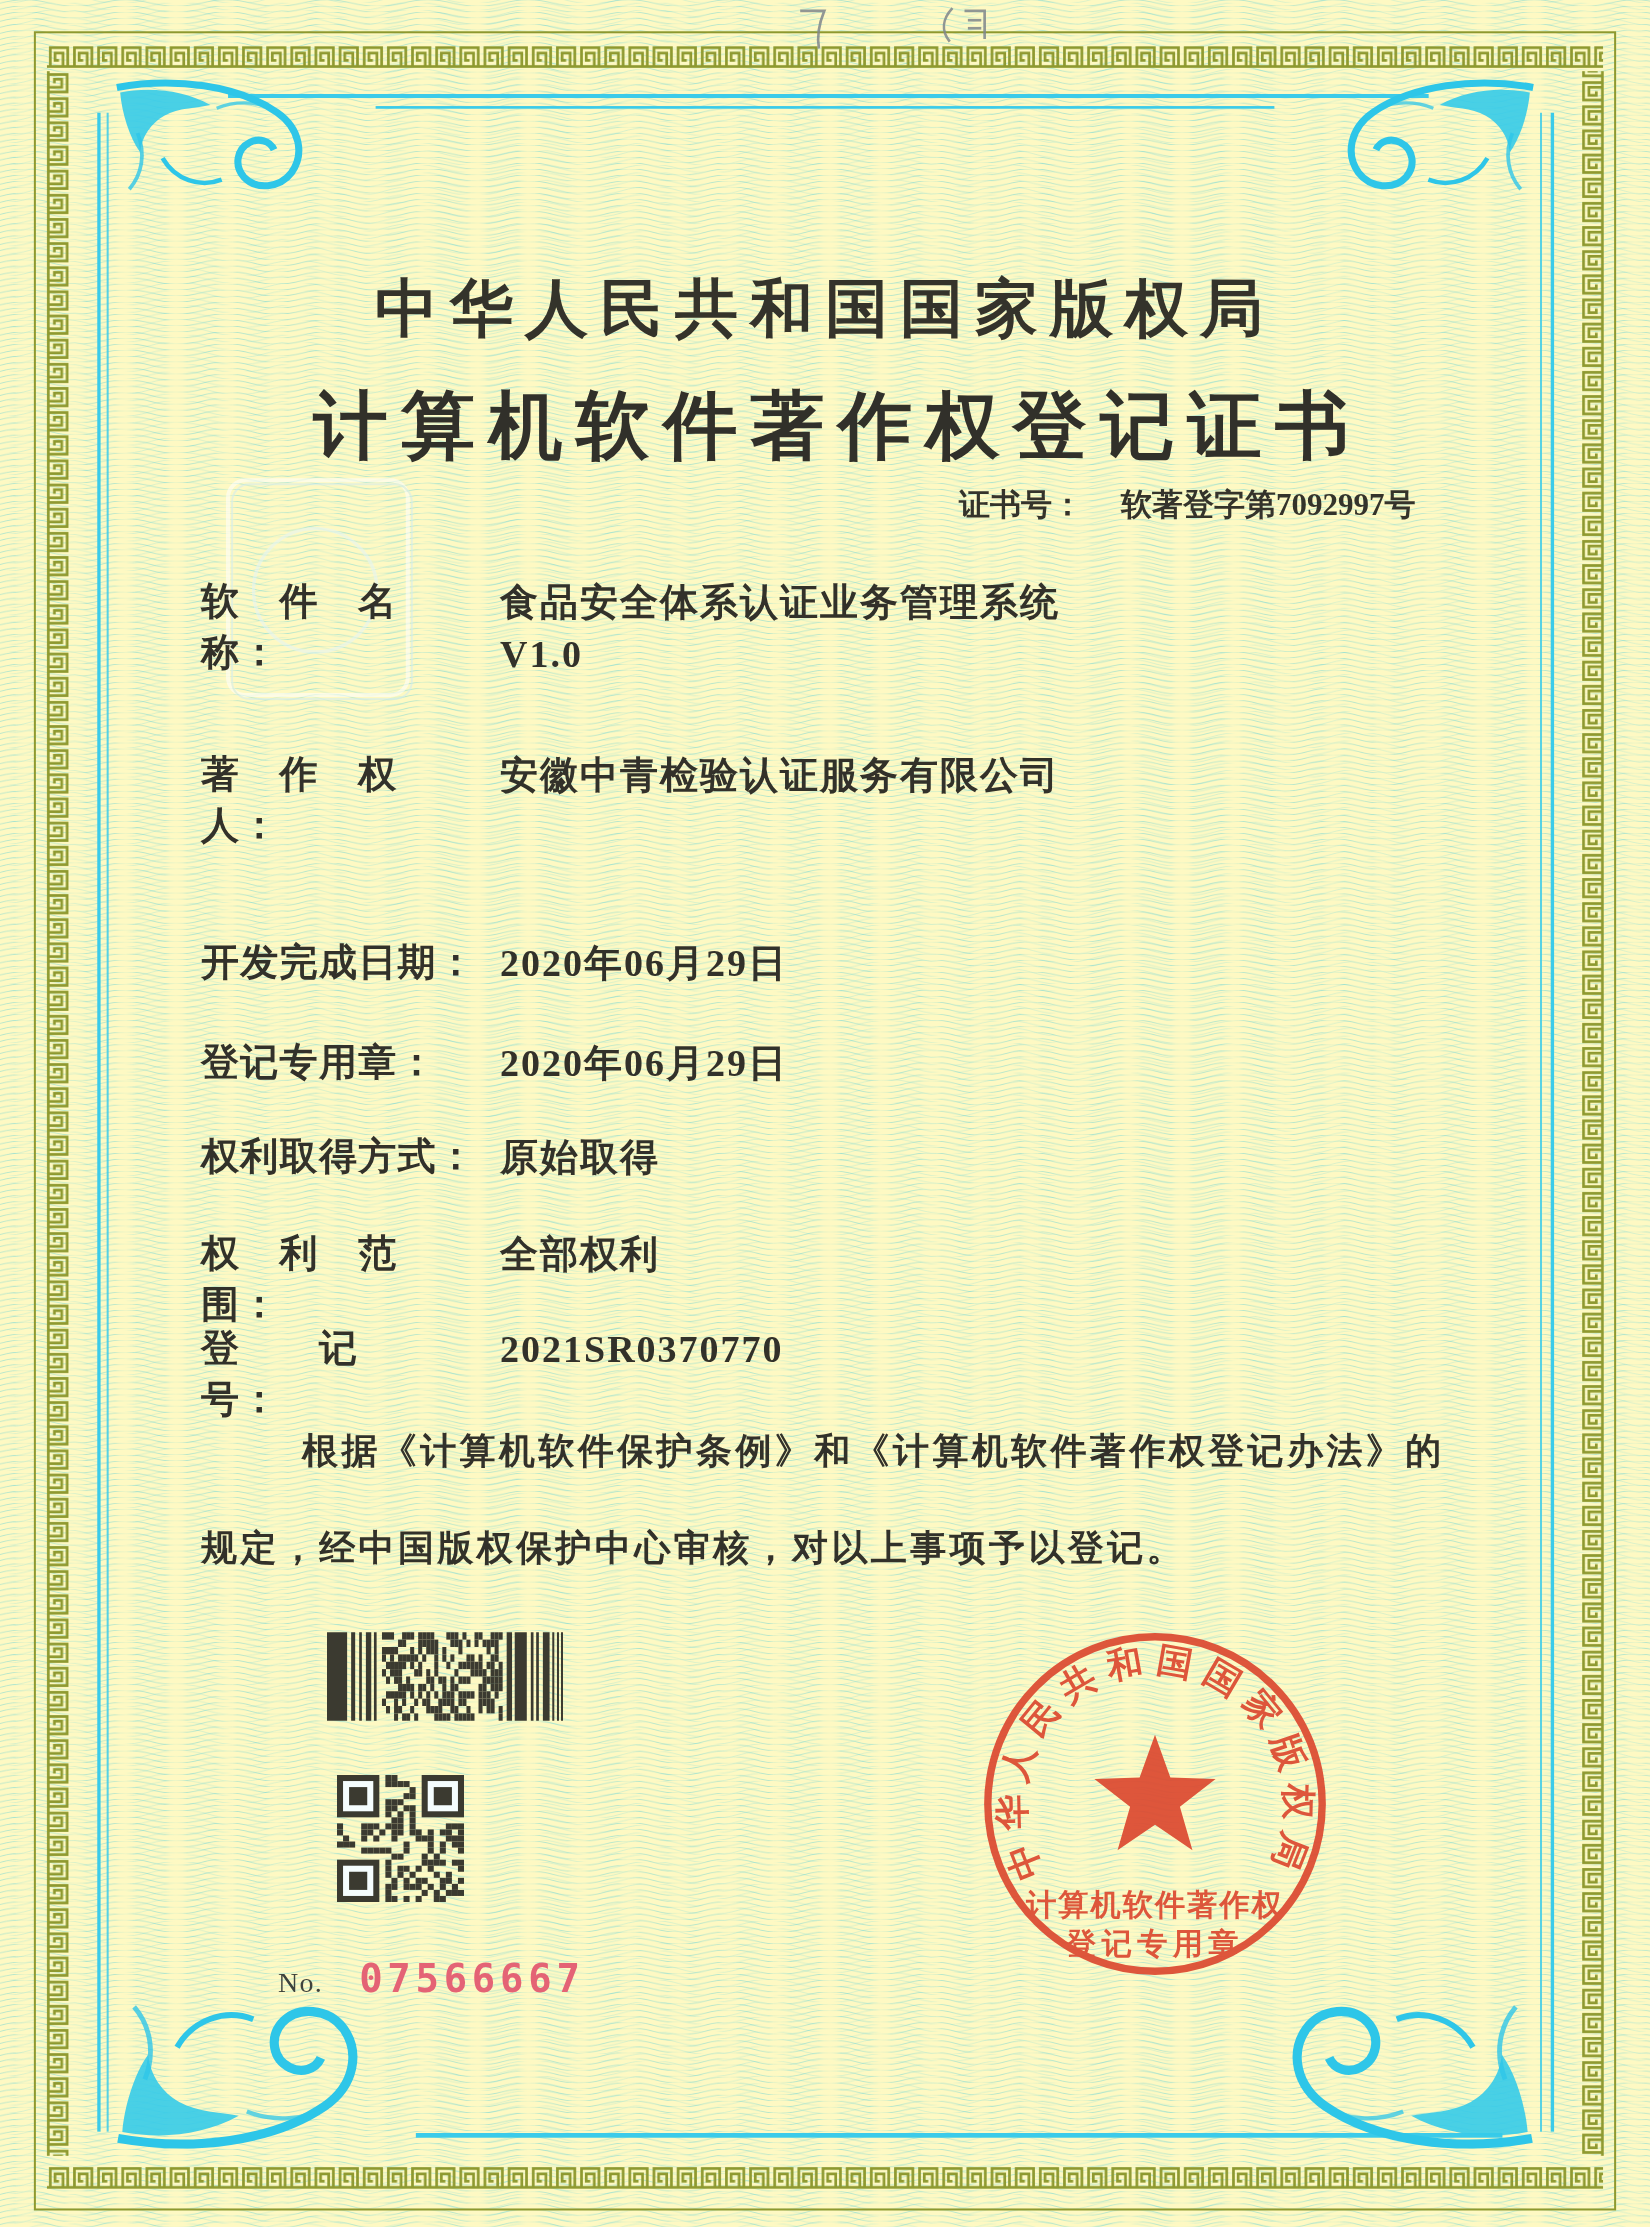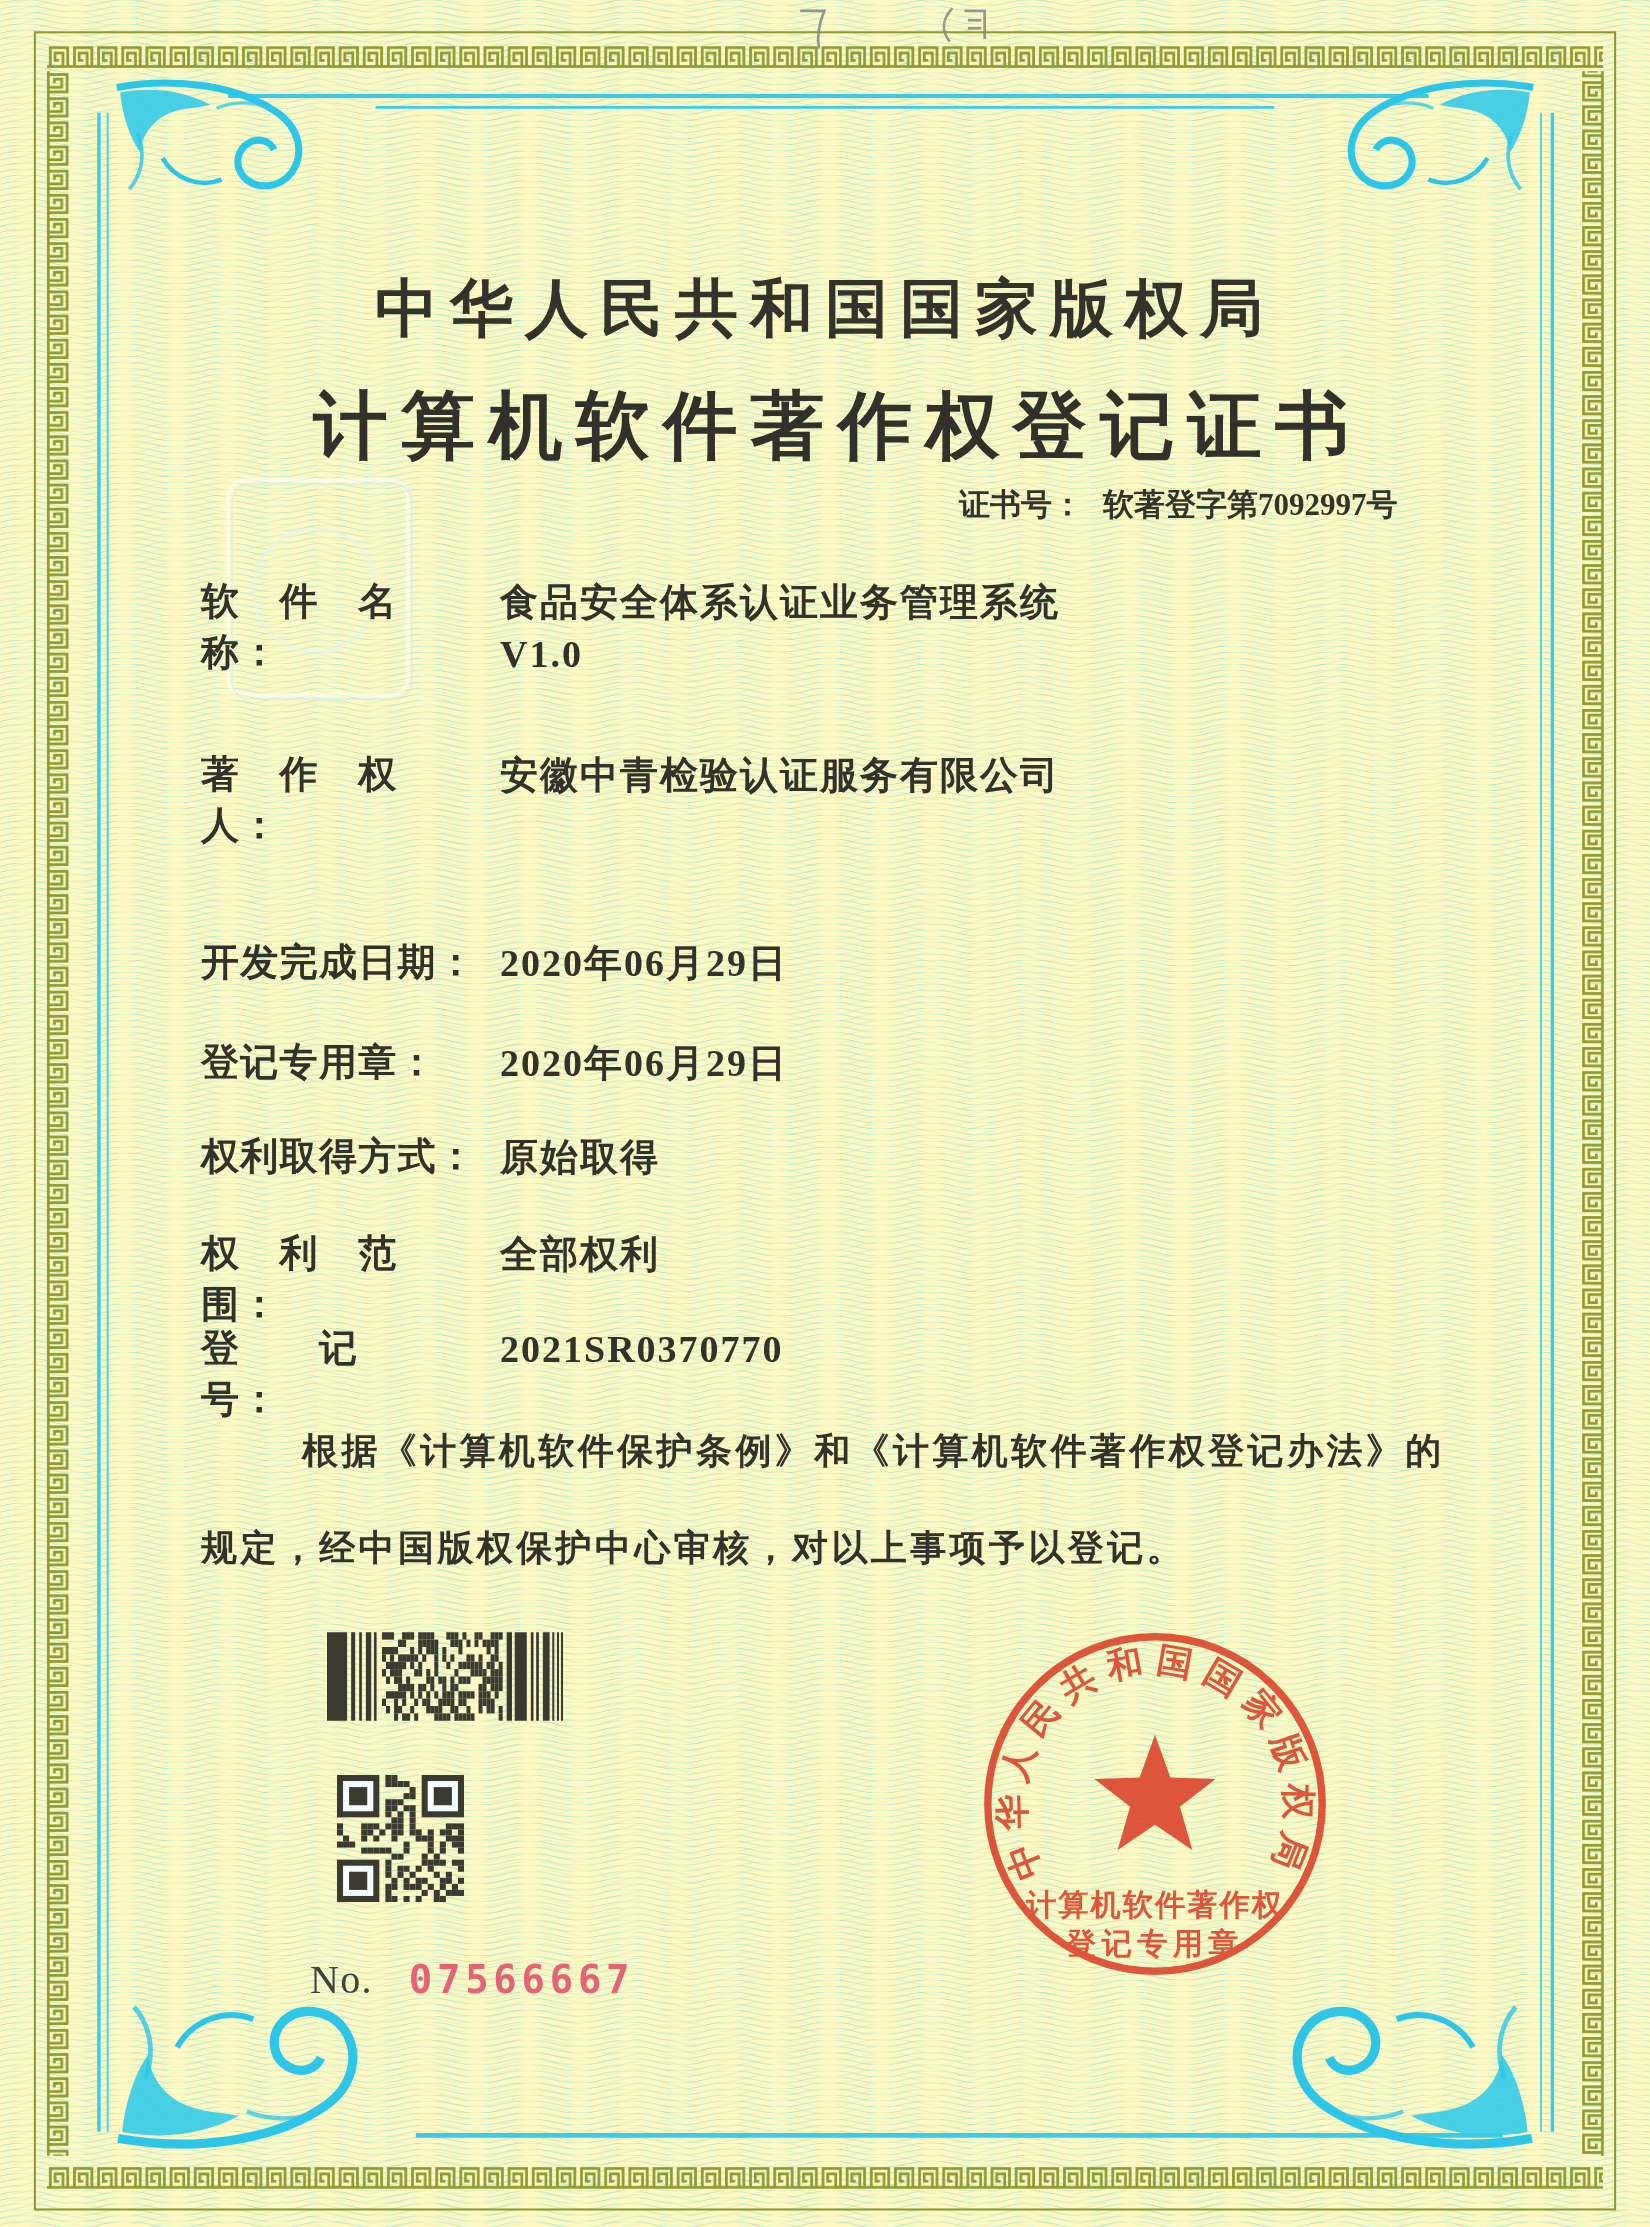--- a/index.html
+++ b/index.html
@@ -24,7 +24,7 @@
     font-size:74px;font-weight:700;letter-spacing:13.4px;color:#31302a;margin-left:13px;
   }
   .certno{
-    left:959px;top:484px;display:flex;gap:20px;
+    left:959px;top:484px;display:flex;gap:38px;
     font-size:31px;font-weight:700;color:#34332b;
   }
   .frow{position:absolute;left:201px;display:flex;align-items:flex-start;

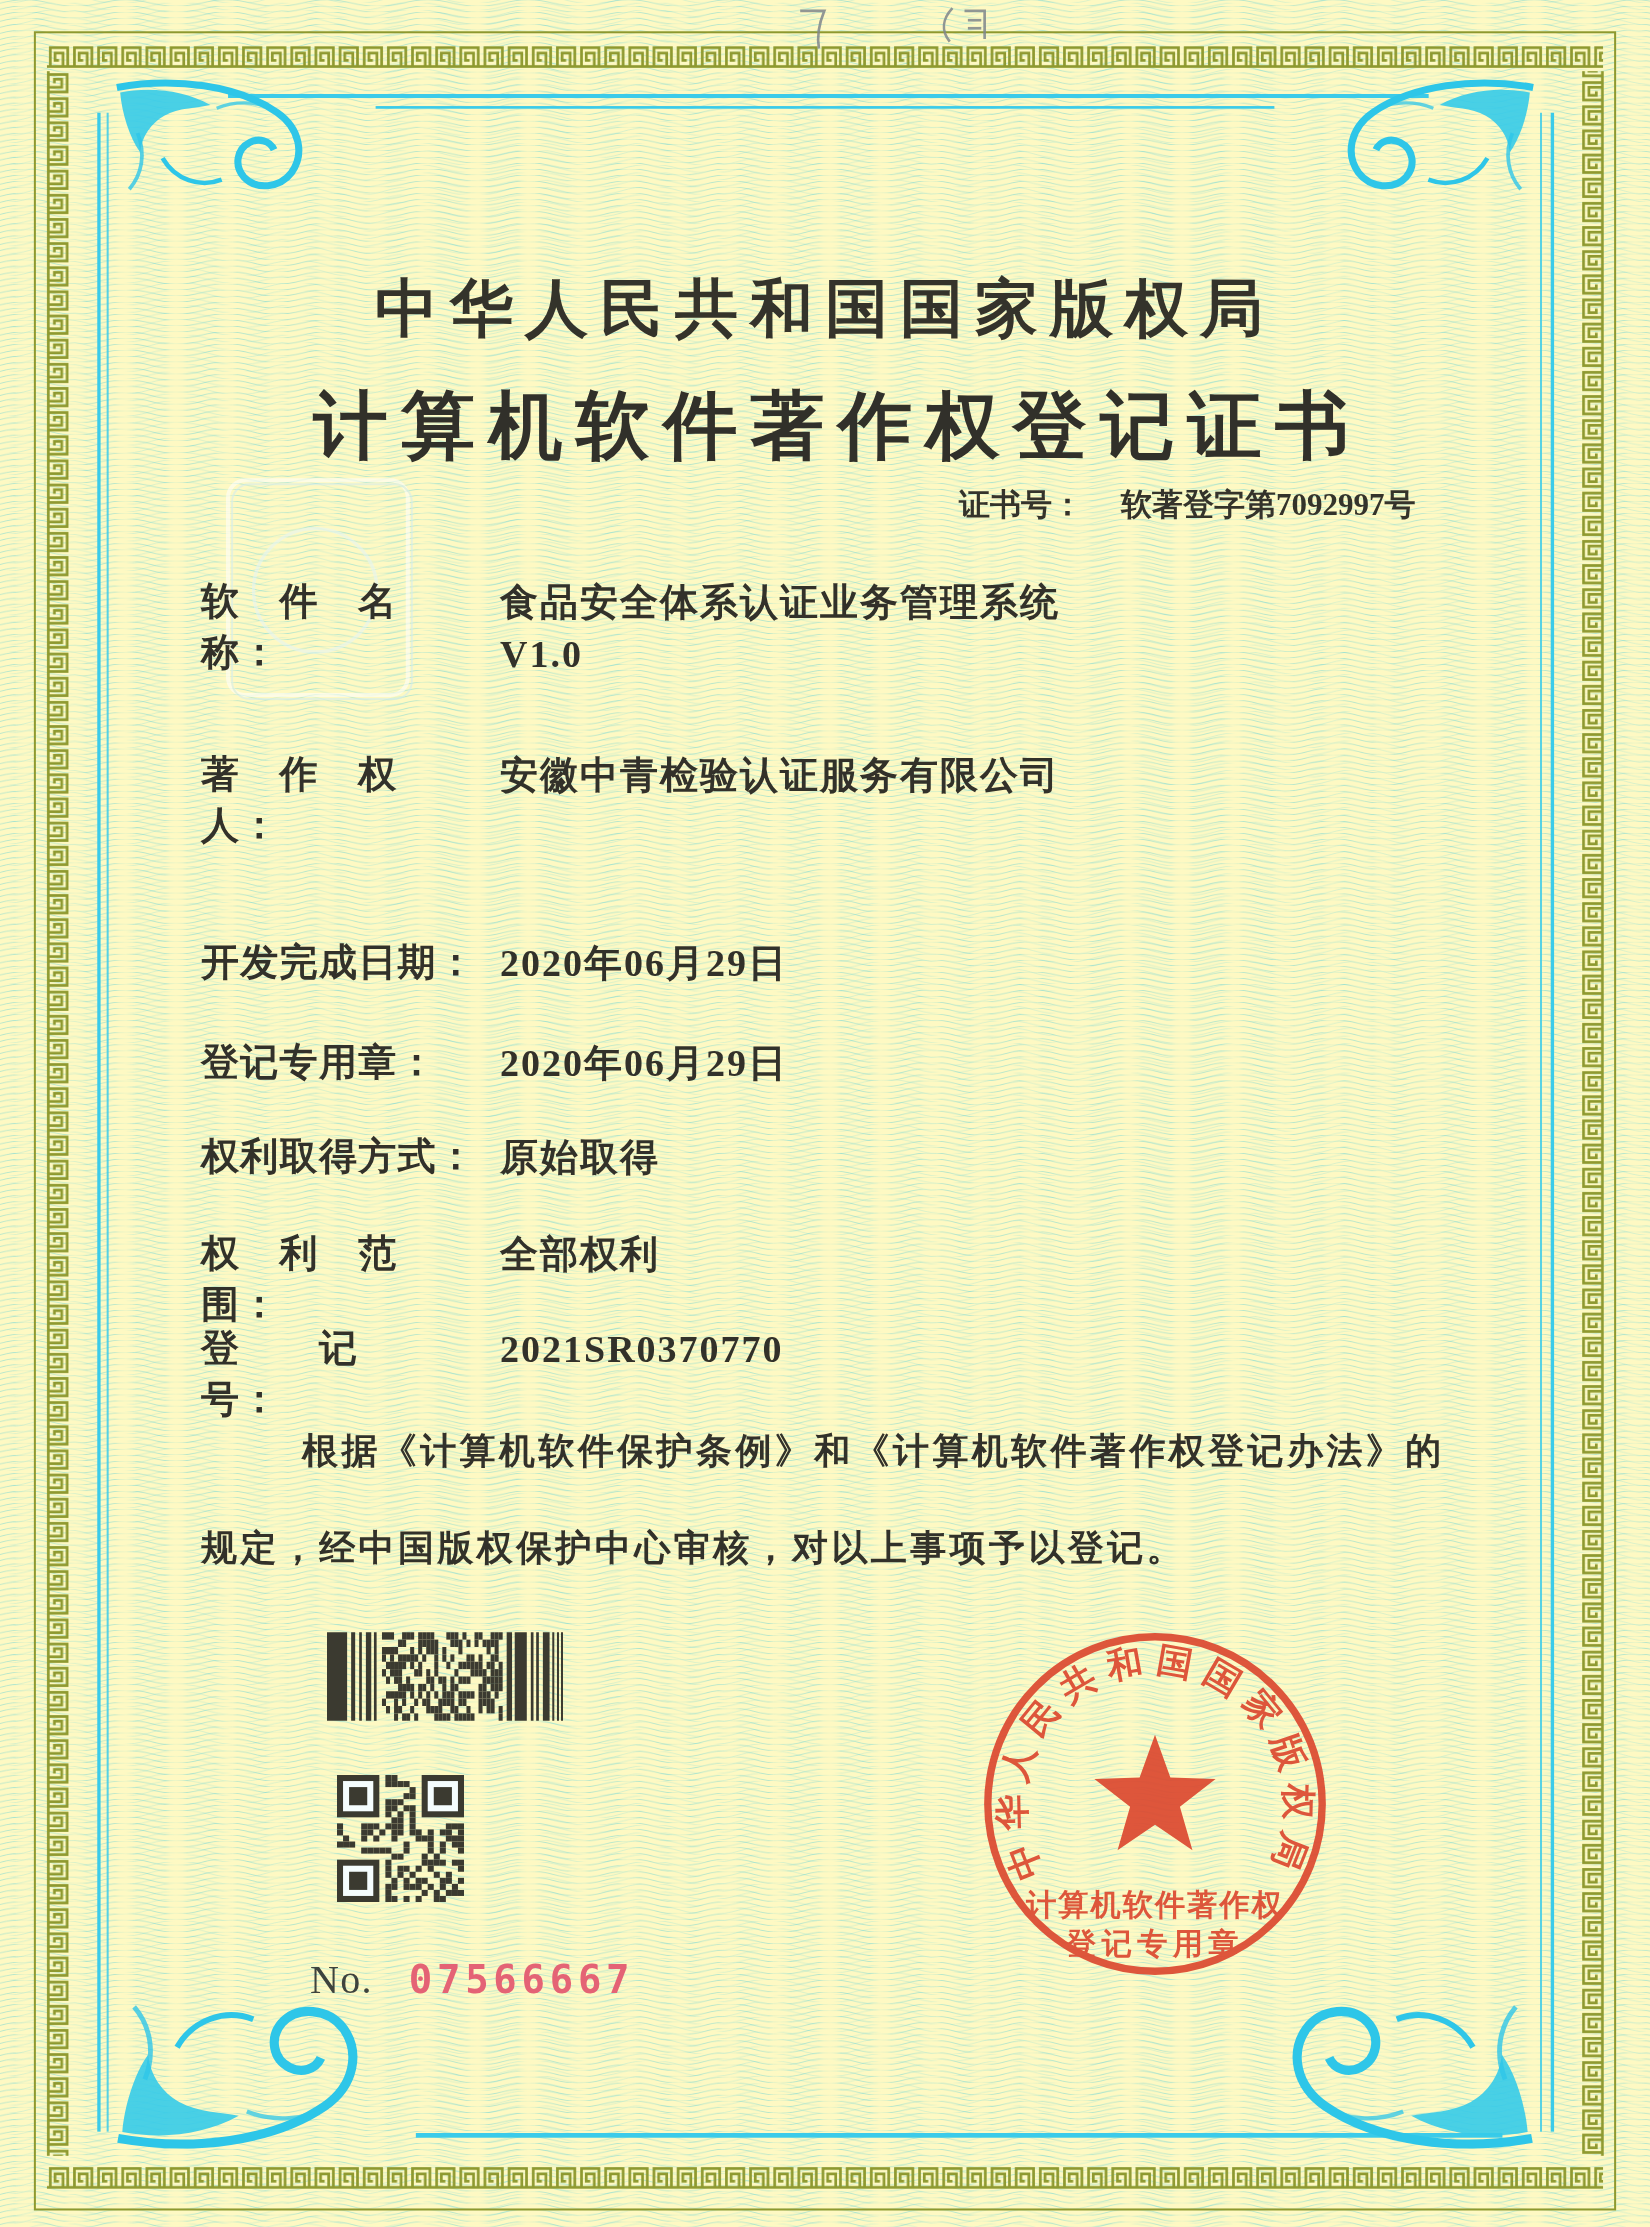--- a/index.html
+++ b/index.html
@@ -36,7 +36,7 @@
     letter-spacing:3.4px;color:#32312a;line-height:1.0;
   }
   .serial{left:278px;top:1956px;display:flex;align-items:baseline;gap:20px;}
-  .serial .no{font-size:40px;color:#3e433e;letter-spacing:1.3px;margin-left:32px;}
+  .serial .no{font-size:28px;color:#3e433e;letter-spacing:1.3px;}
   .serial .num{
     font-family:"DejaVu Sans Mono",monospace;
     font-size:39px;color:#e46375;letter-spacing:4.7px;font-weight:600;margin-left:16px;

